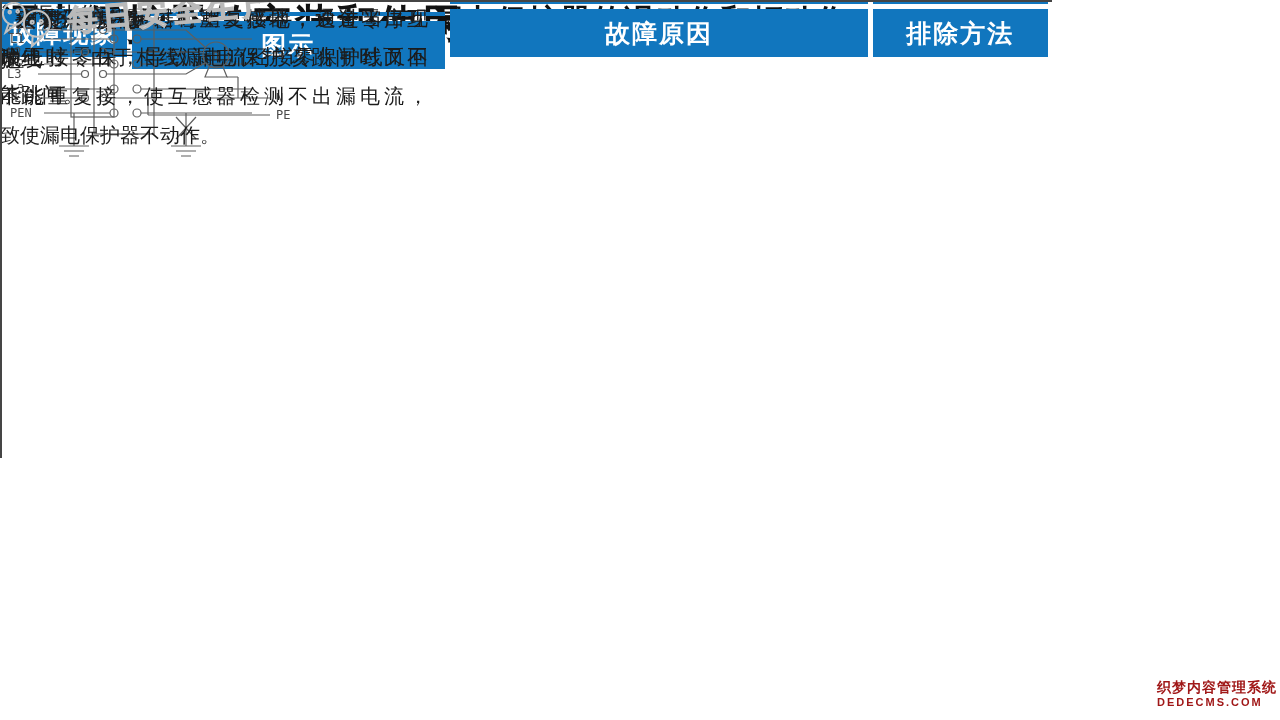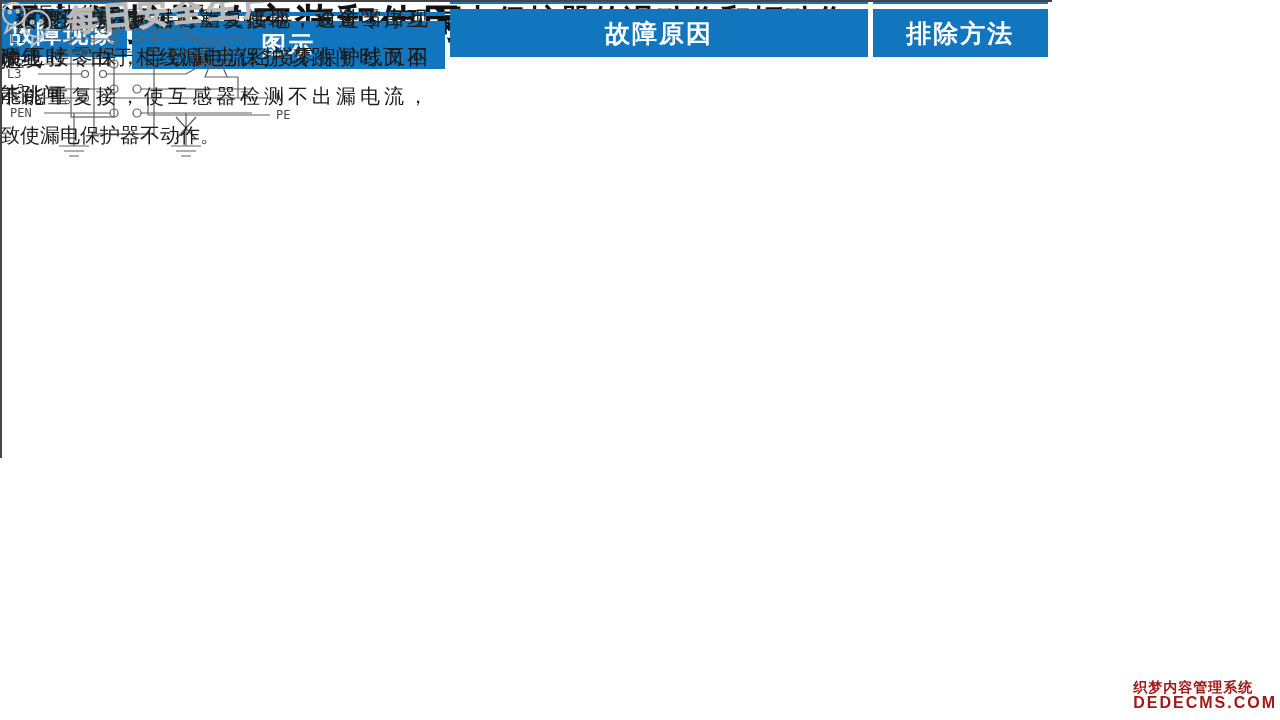--- a/index.html
+++ b/index.html
@@ -80,7 +80,7 @@
     text-shadow:1px 1px 0 #fff,-1px -1px 0 #fff,1px -1px 0 #fff,-1px 1px 0 #fff;
   }
   .footer .f1 { font-size:14px; line-height:15px; letter-spacing:1px; }
-  .footer .f2 { font-size:16px; line-height:15px; letter-spacing:2px; }
+  .footer .f2 { font-size:11px; line-height:15px; letter-spacing:2px; }
 </style>
 </head>
 <body>

